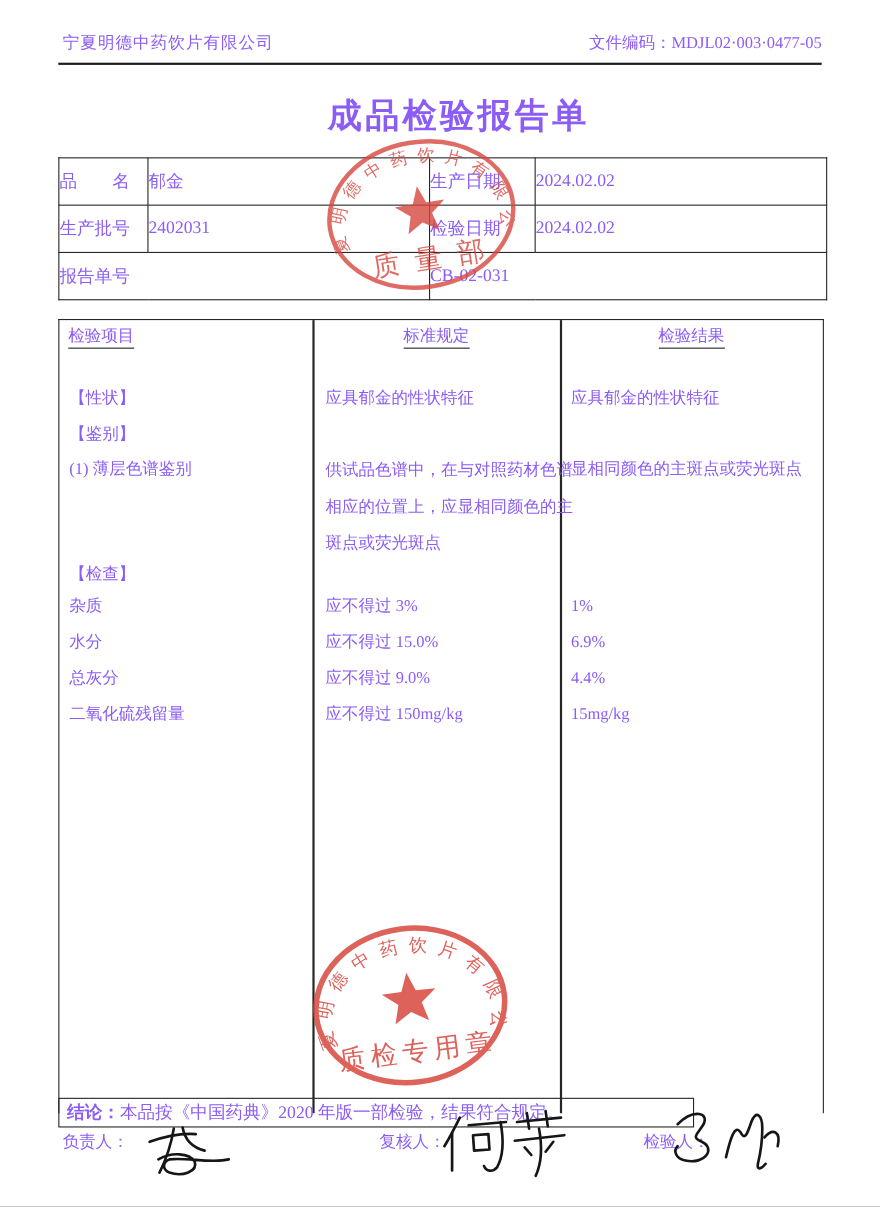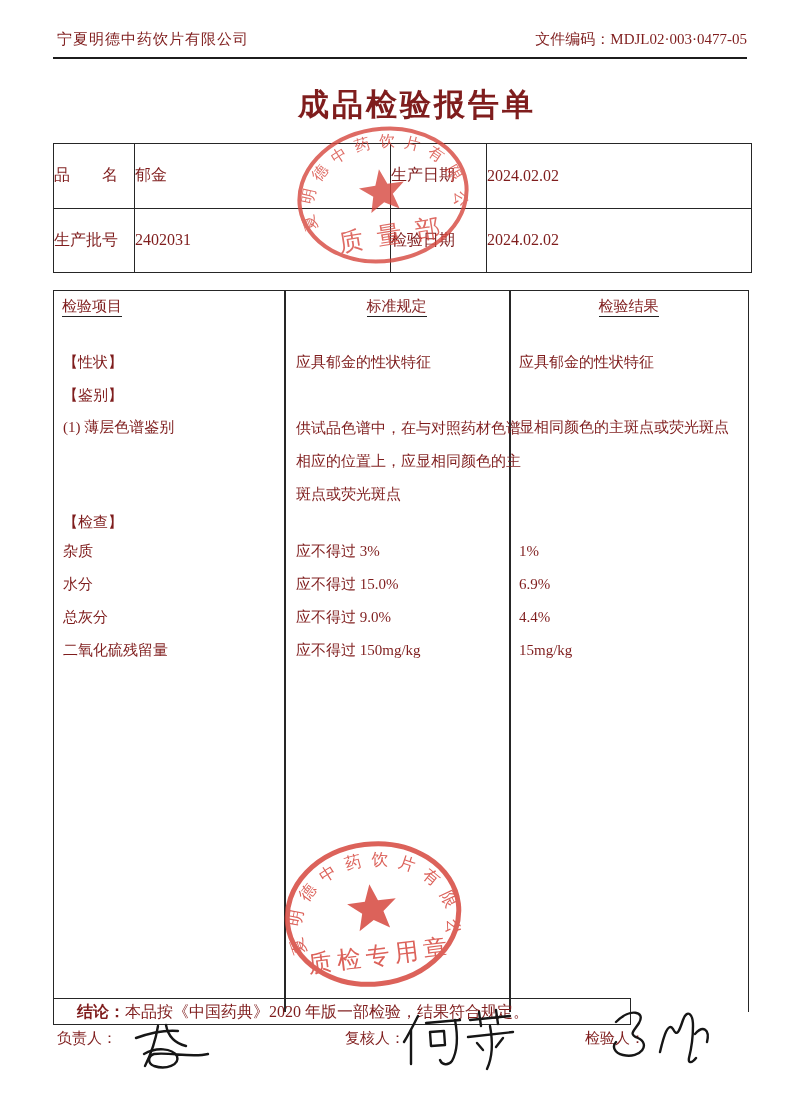--- a/index.html
+++ b/index.html
@@ -4,7 +4,7 @@
 <style>
   html,body{margin:0;padding:0;background:#888;}
   .page{position:relative;width:800px;height:1097px;background:#ffffff;
-        font-family:"Liberation Serif","DejaVu Serif",serif;color:#7f1d1d;overflow:hidden;}
+        font-family:"Liberation Serif","DejaVu Serif",serif;color:#8b5cf6;overflow:hidden;}
   .abs{position:absolute;}
   .hdr-company{left:57px;top:30px;font-size:15px;letter-spacing:1px;}
   .hdr-code{right:53px;top:30px;font-size:15px;}

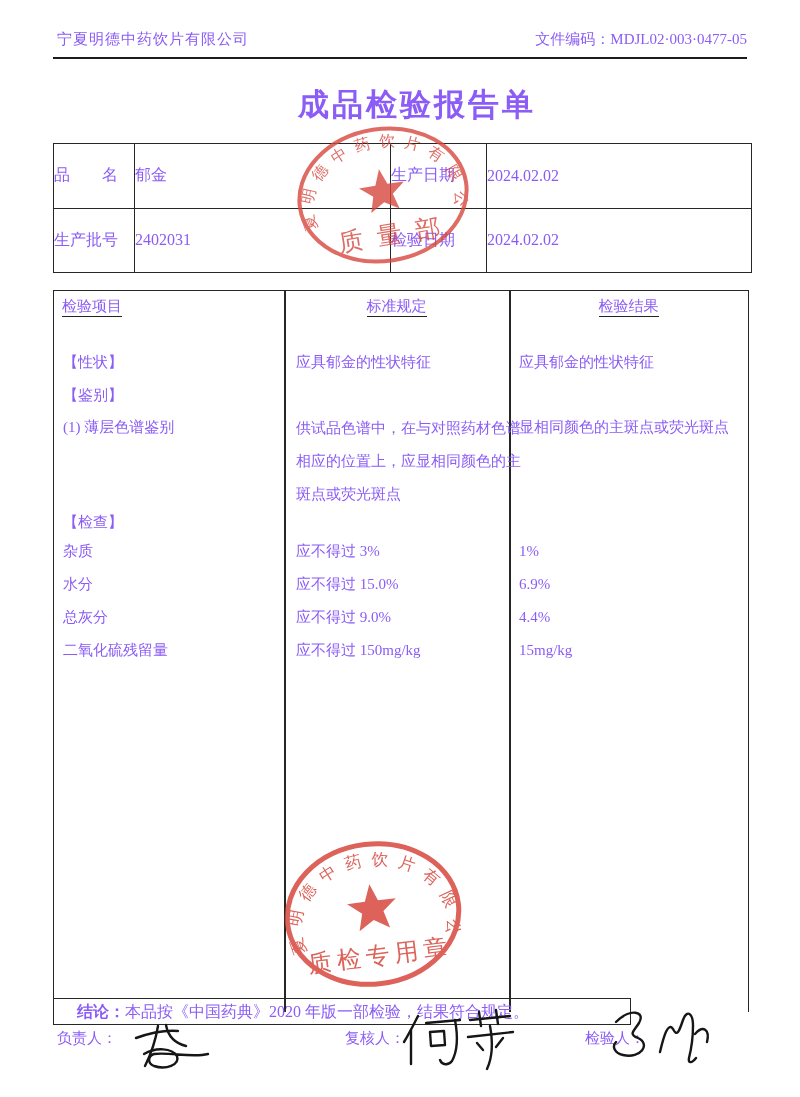--- a/index.html
+++ b/index.html
@@ -52,6 +52,10 @@
       <td class="cv">2402031</td>
       <td class="cd">检验日期</td>
       <td class="cd">2024.02.02</td>
+    </tr>
+    <tr>
+      <td class="cl" colspan="2">报告单号</td>
+      <td class="cn" colspan="2">CB-02-031</td>
     </tr>
   </tbody>
     </table>

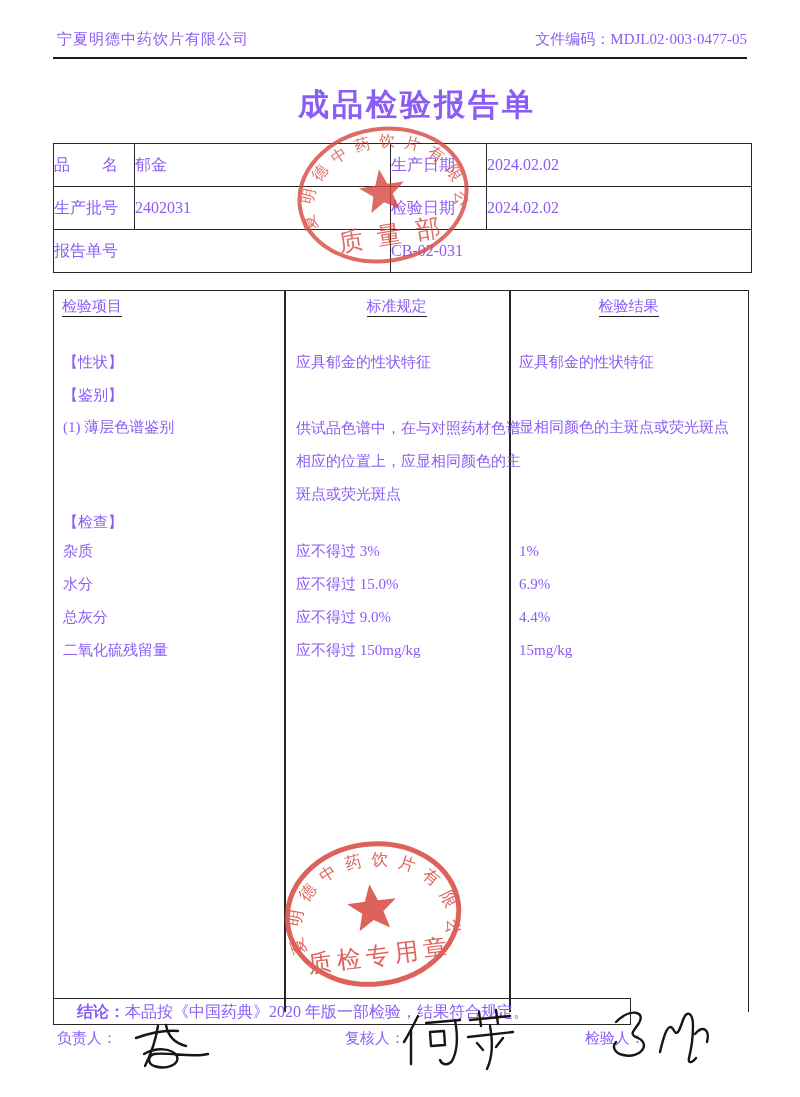--- a/index.html
+++ b/index.html
@@ -22,7 +22,7 @@
   .und{border-bottom:1px solid #222;padding-bottom:2px;}
   .wrapblk{position:absolute;line-height:33px;white-space:normal;}
   .concl{left:53px;top:998px;width:578px;height:27px;border:1.5px solid #262626;font-size:16px;
-         line-height:25px;padding-left:23px;box-sizing:border-box;white-space:nowrap;}
+         line-height:25px;padding-left:7px;box-sizing:border-box;white-space:nowrap;}
   .b{font-weight:bold;}
   .sigl{font-size:15px;white-space:nowrap;}
   .stamp{pointer-events:none;}

